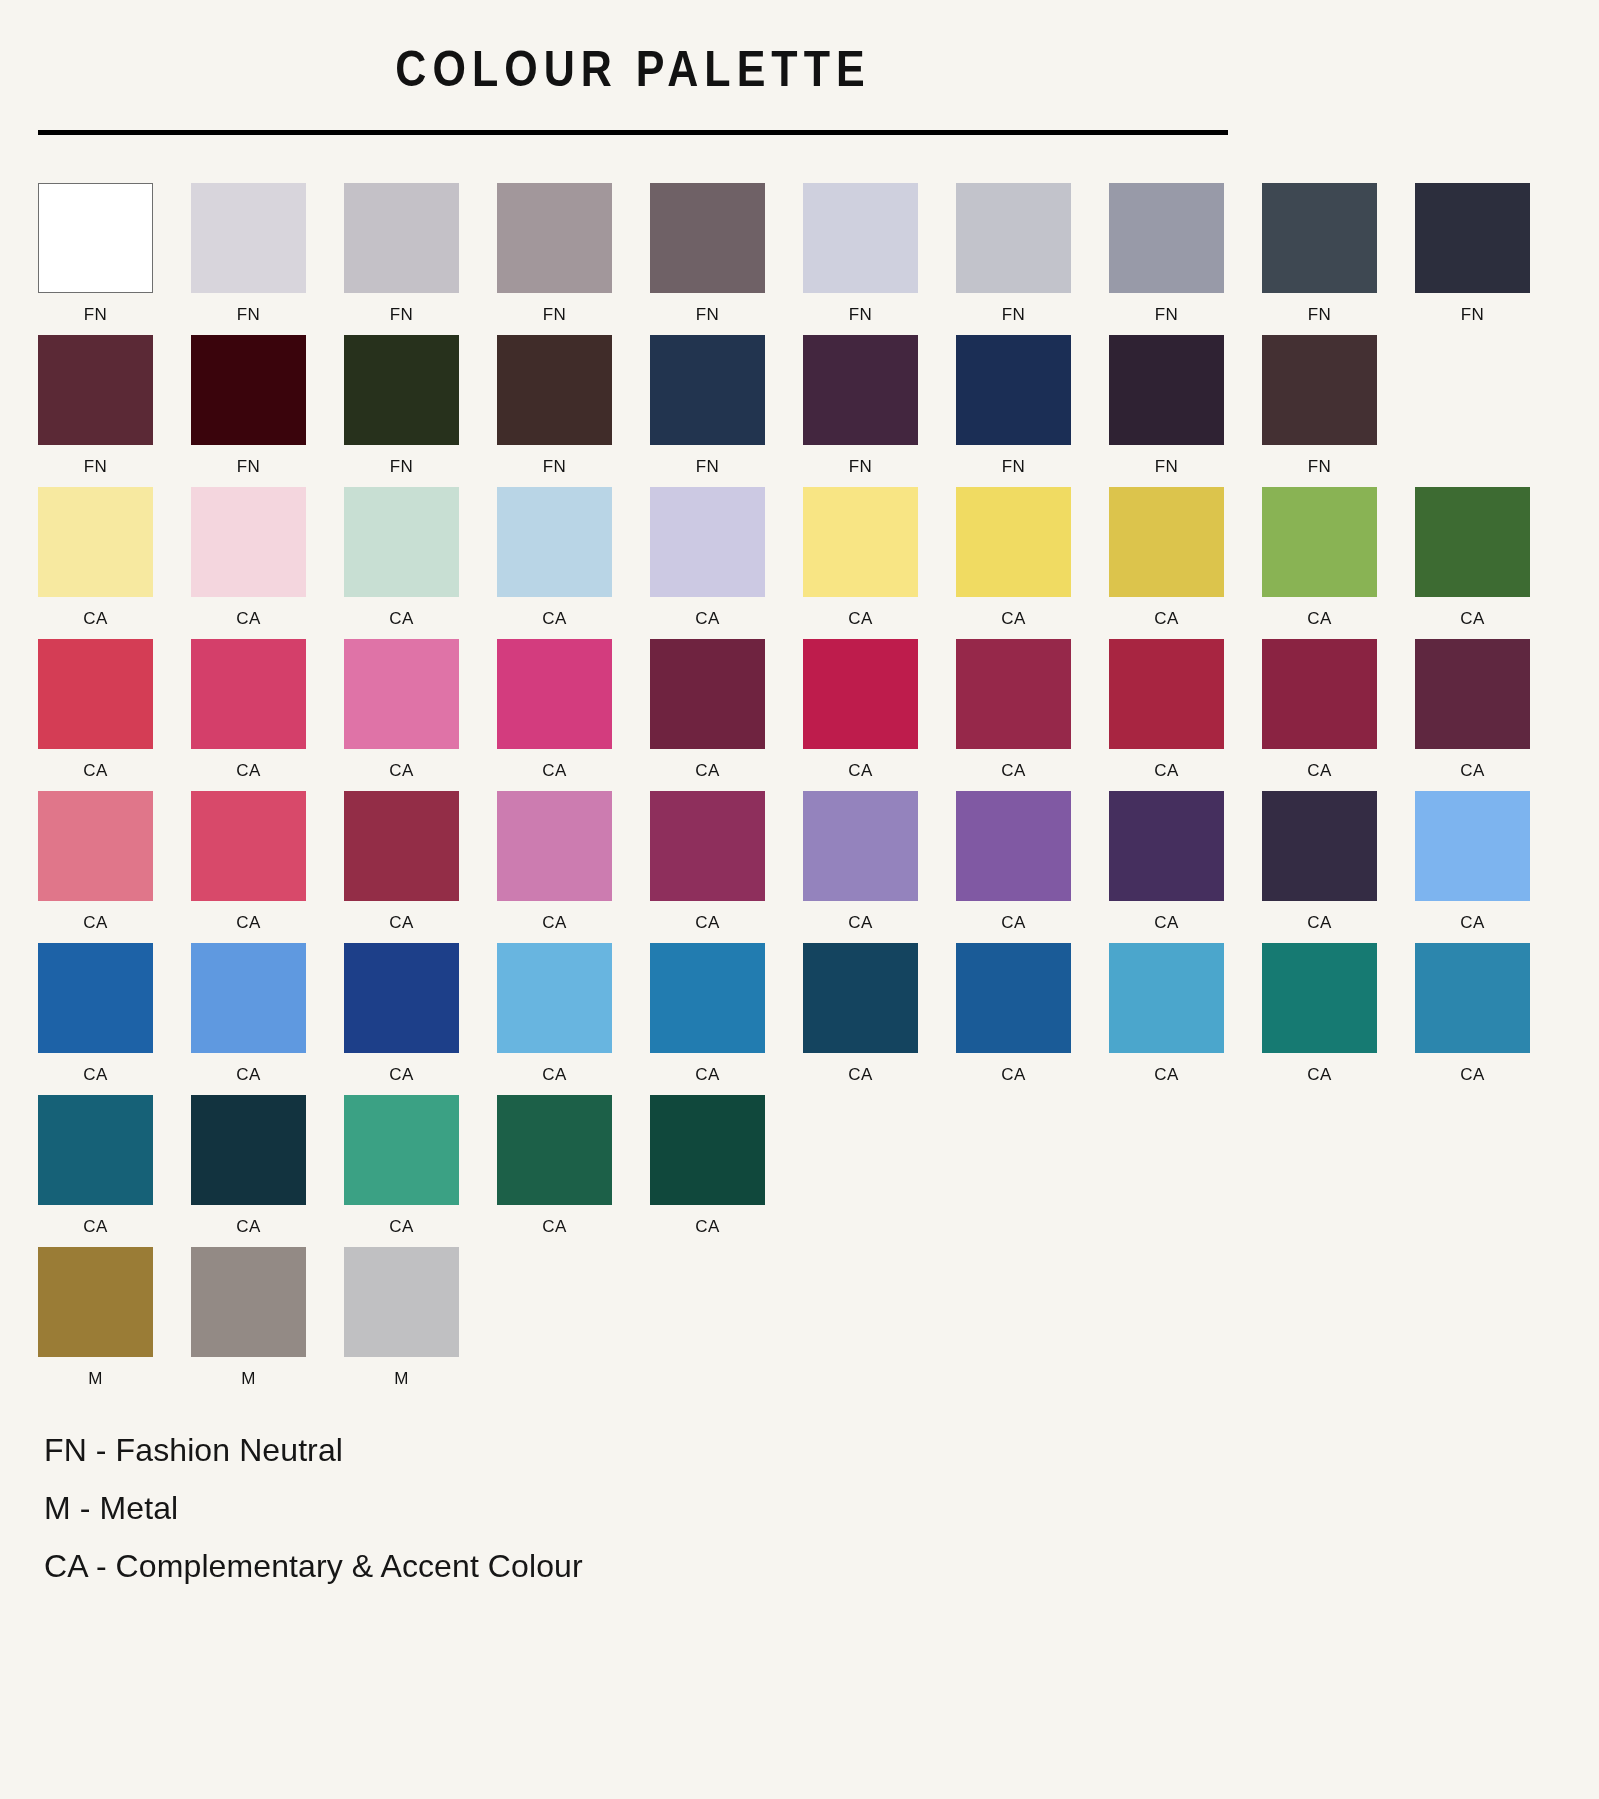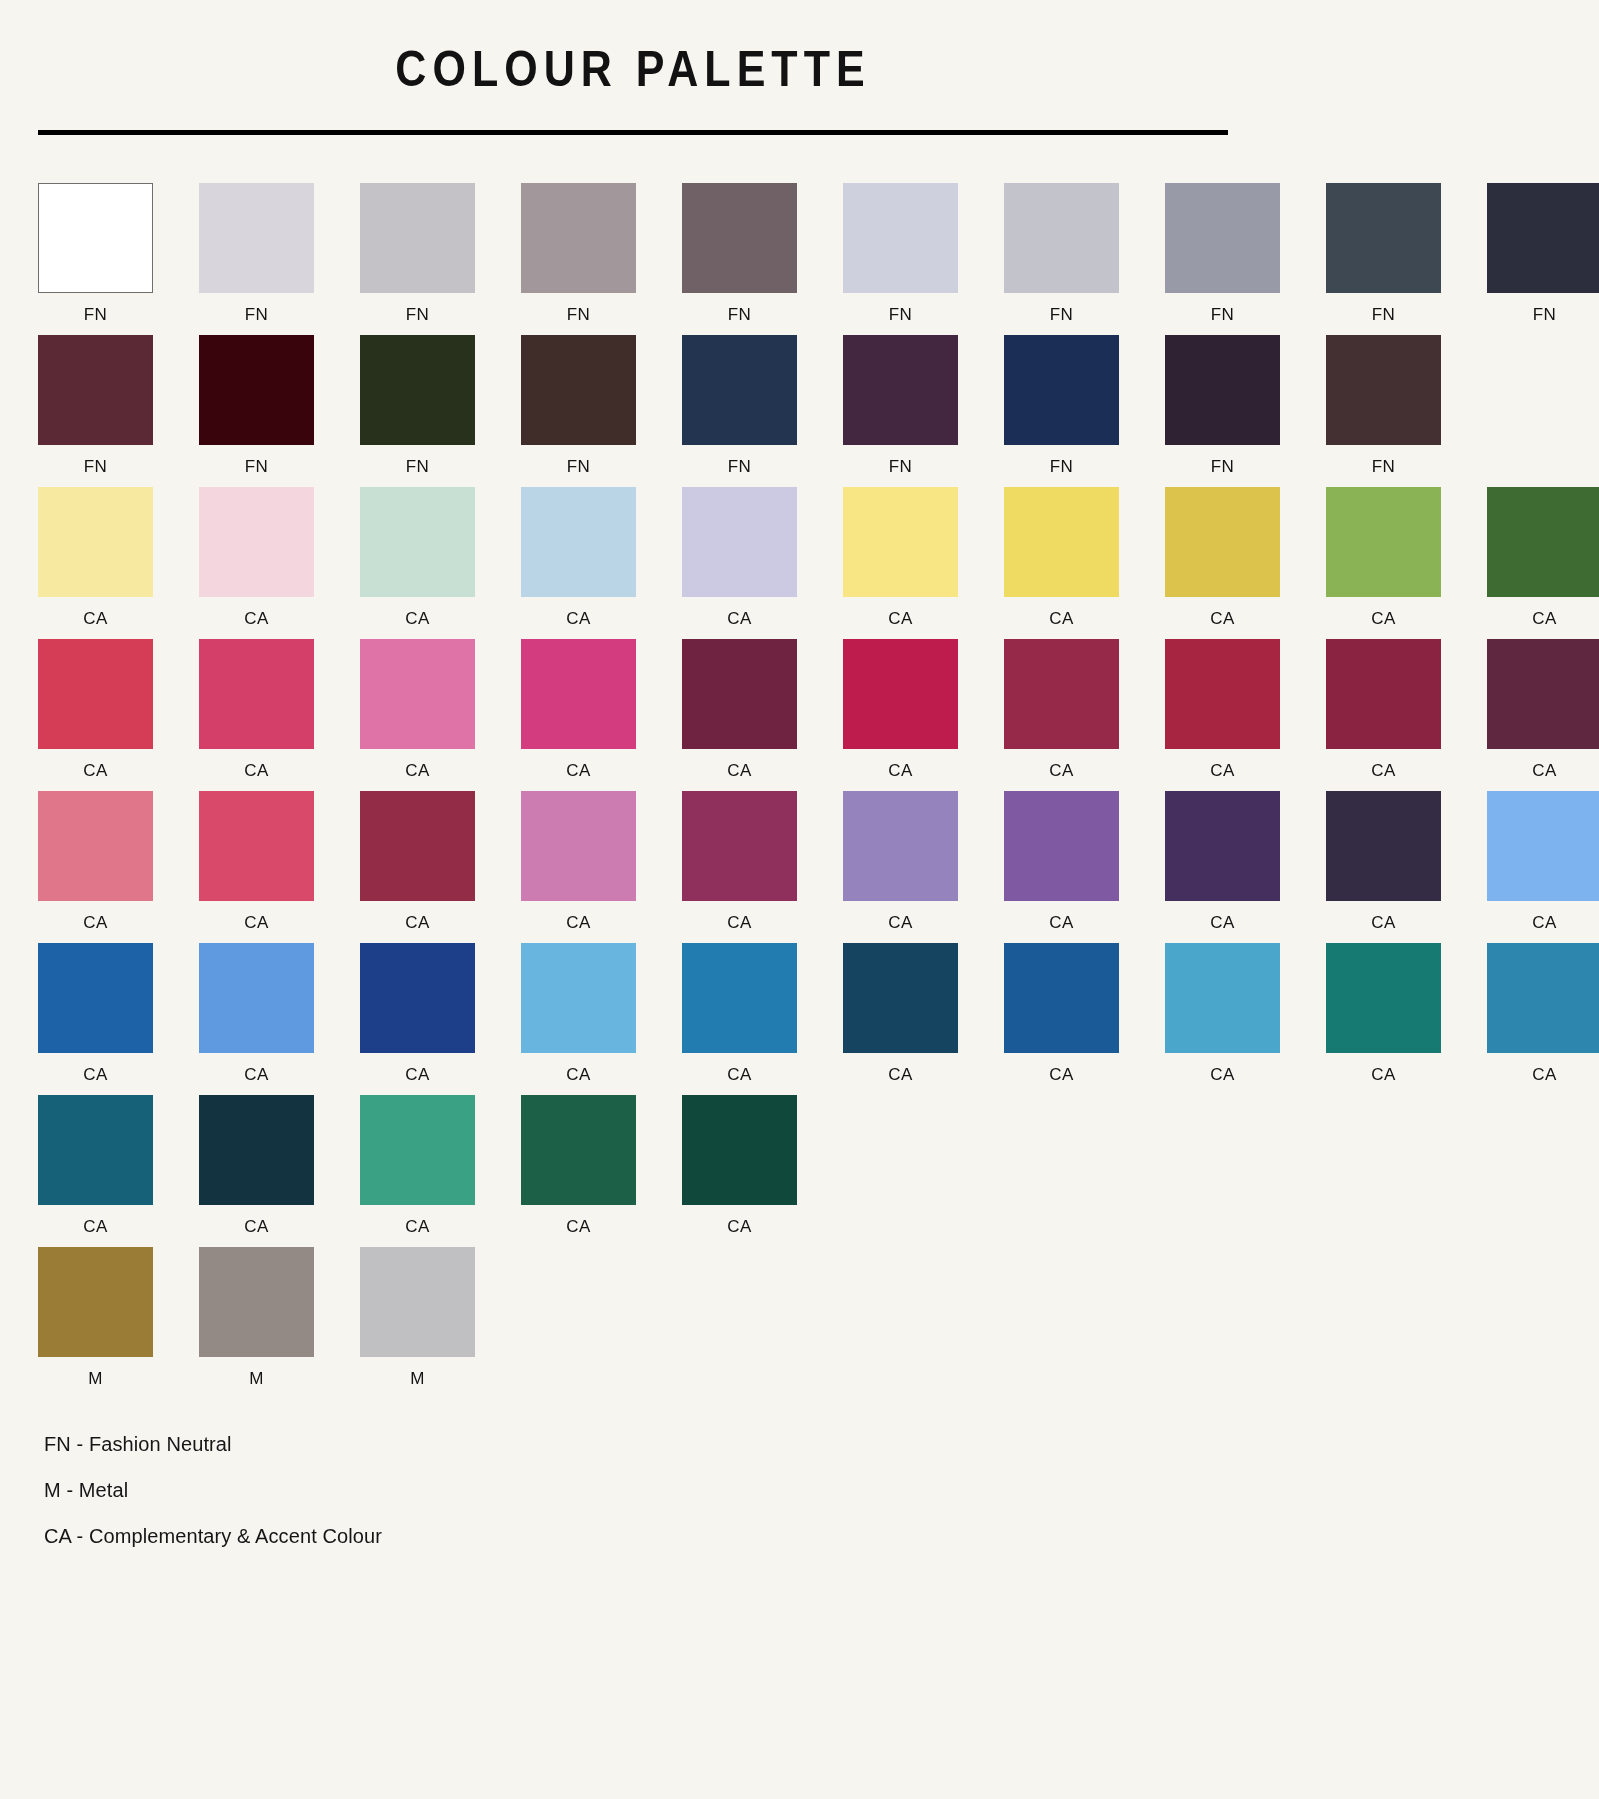--- a/index.html
+++ b/index.html
@@ -53,7 +53,7 @@
   }
   .swatch-row {
     display: flex;
-    gap: 8px;
+    gap: 0;
     margin-bottom: 9px;
   }
   .swatch-cell {

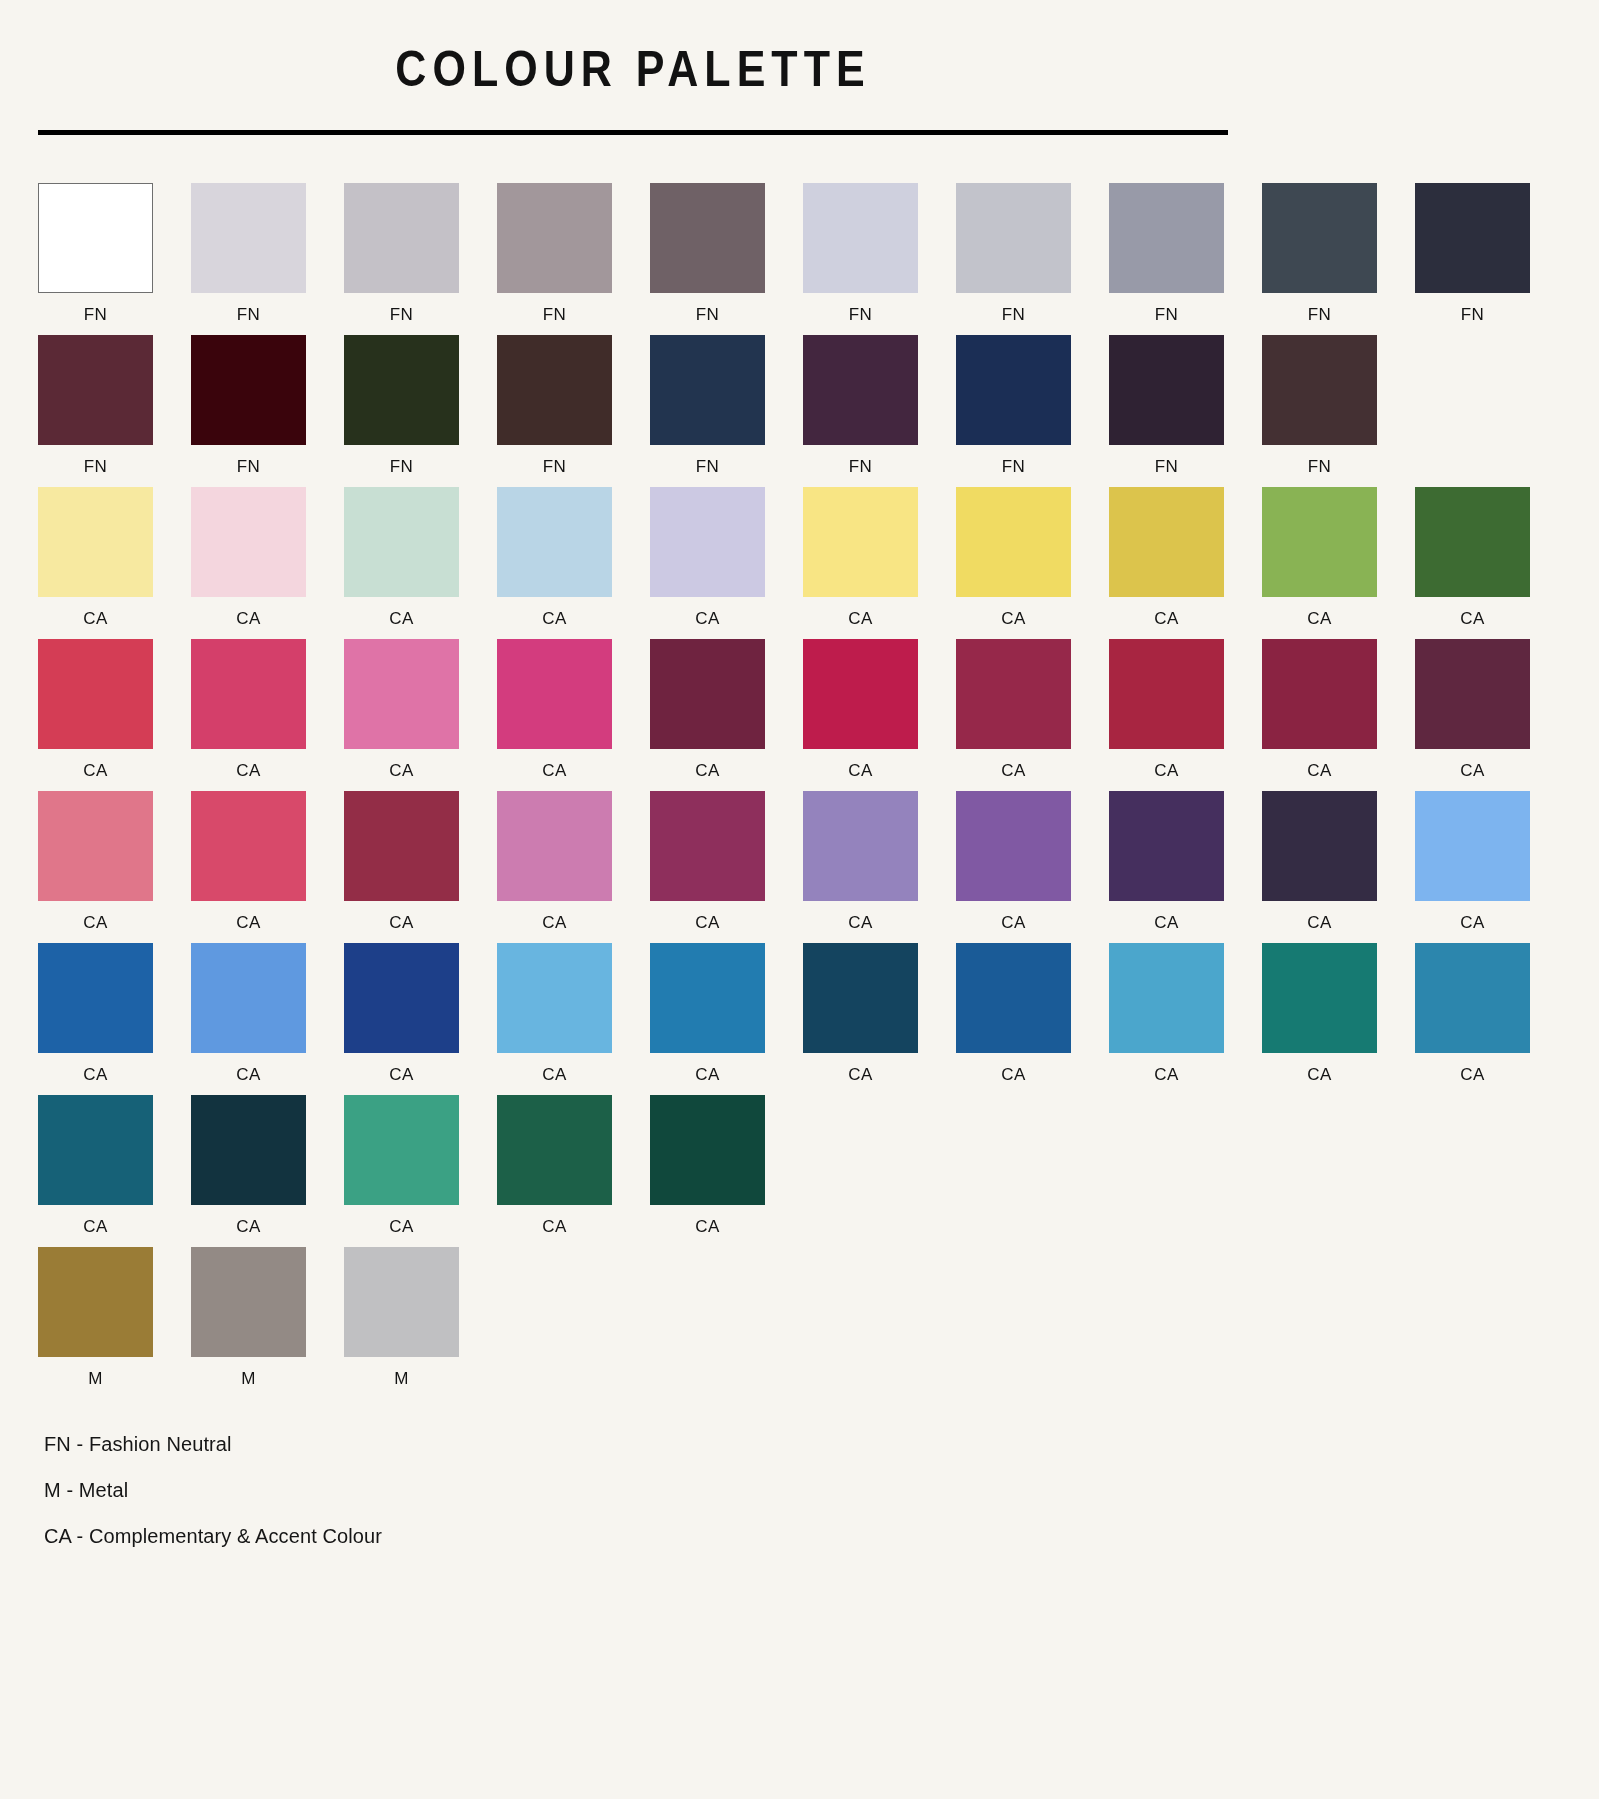--- a/index.html
+++ b/index.html
@@ -91,7 +91,7 @@
     padding-left: 6px;
   }
   .legend-line {
-    font-size: 20px;
+    font-size: 32px;
     font-weight: 400;
     color: #161616;
     line-height: 1.0;

